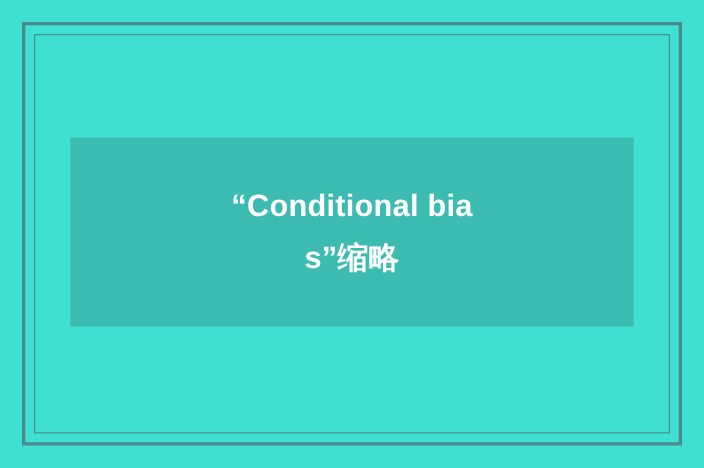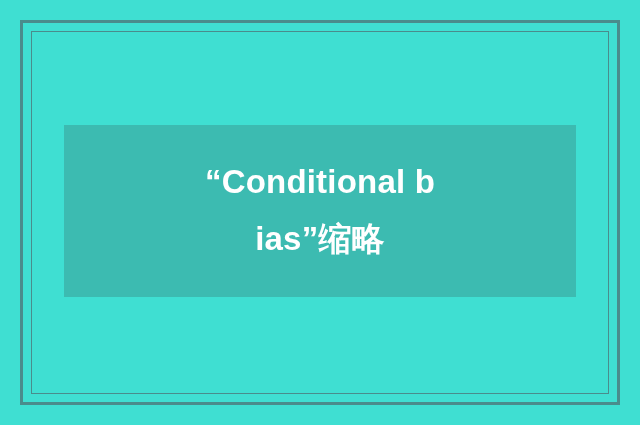--- a/index.html
+++ b/index.html
@@ -68,7 +68,7 @@
     margin: 0;
     text-align: center;
     color: #ffffff;
-    font-size: 33px;
+    font-size: 28px;
     font-weight: bold;
     line-height: 1.72;
     letter-spacing: 0.2px;

